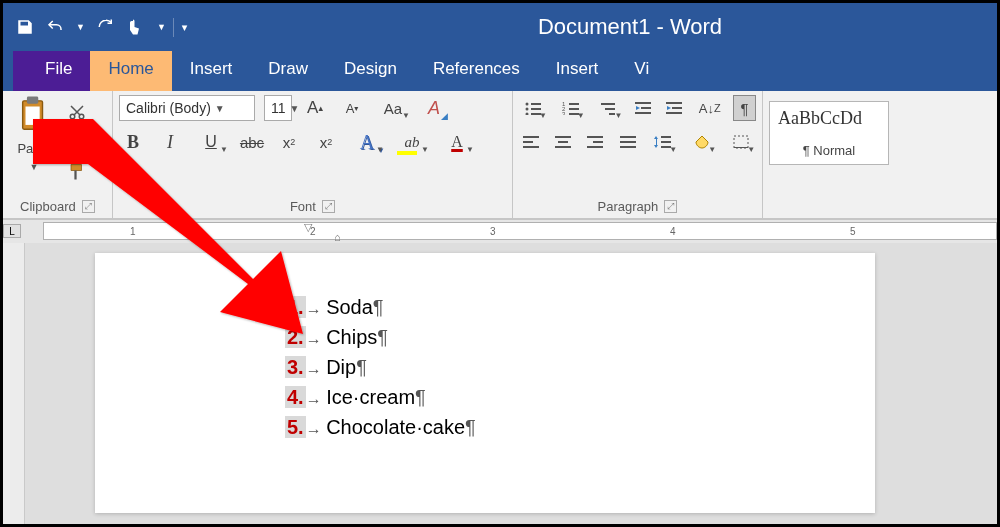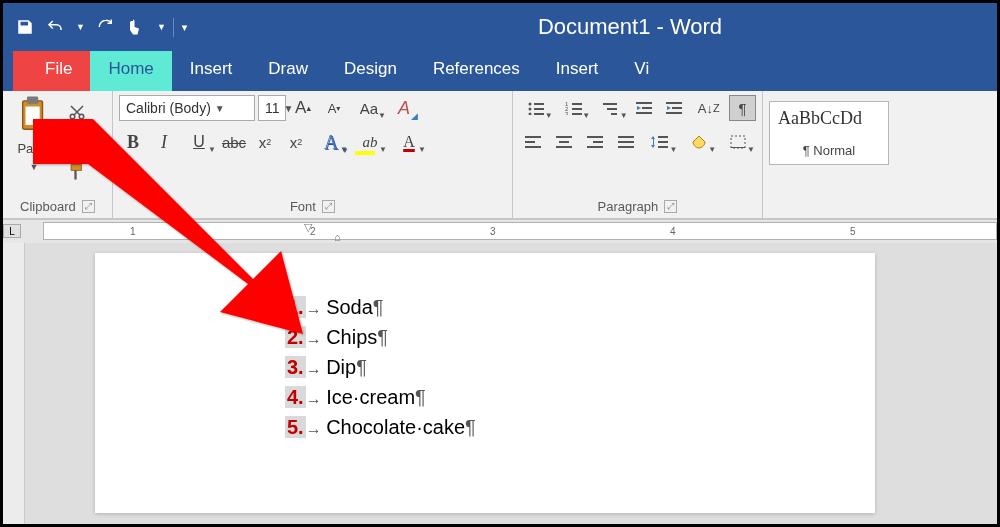--- a/index.html
+++ b/index.html
@@ -10,7 +10,7 @@
   .title { position: absolute; left: 50%; transform: translateX(-50%); font-size: 22px; white-space: nowrap; margin-left: 130px; }
   .tabs { background: #2b579a; display: flex; height: 40px; padding-left: 10px; }
   .tab { color: #fff; padding: 8px 18px; font-size: 17px; cursor: pointer; }
-  .tab.file { background: #ef4444; padding-left: 32px; }
+  .tab.file { background: #4c1d95; padding-left: 32px; }
   .tab.active { background: #5eead4; color: #2b579a; }
   .ribbon { background: #f1f1f1; border-bottom: 1px solid #c6c6c6; height: 128px; display: flex; }
   .group { border-right: 1px solid #c6c6c6; padding: 4px 6px 2px 6px; display: flex; flex-direction: column; justify-content: space-between; }

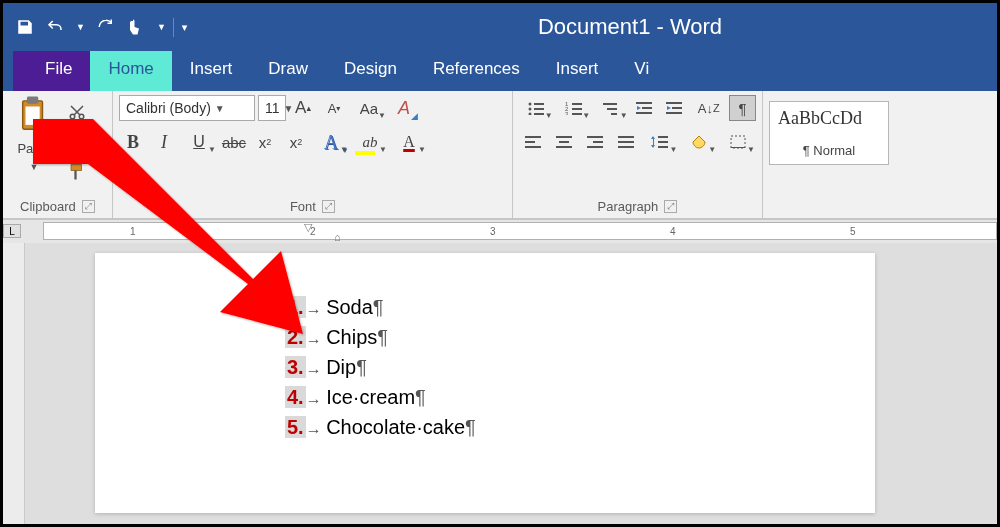--- a/index.html
+++ b/index.html
@@ -11,7 +11,7 @@
   .tabs { background: #2b579a; display: flex; height: 40px; padding-left: 10px; }
   .tab { color: #fff; padding: 8px 18px; font-size: 17px; cursor: pointer; }
   .tab.file { background: #4c1d95; padding-left: 32px; }
-  .tab.active { background: #5eead4; color: #2b579a; }
+  .tab.active { background: #fdba74; color: #2b579a; }
   .ribbon { background: #f1f1f1; border-bottom: 1px solid #c6c6c6; height: 128px; display: flex; }
   .group { border-right: 1px solid #c6c6c6; padding: 4px 6px 2px 6px; display: flex; flex-direction: column; justify-content: space-between; }
   .group-body { display: flex; gap: 4px; }

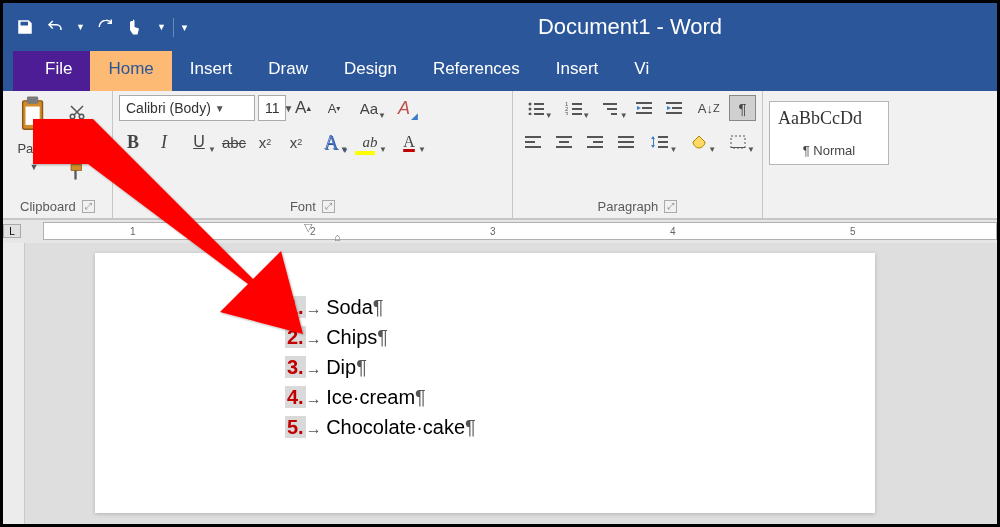--- a/index.html
+++ b/index.html
@@ -17,7 +17,7 @@
   .group-body { display: flex; gap: 4px; }
   .group-title { font-size: 13px; color: #5a5a5a; text-align: center; padding-bottom: 2px; display: flex; justify-content: center; align-items: center; gap: 6px; }
   .launcher { font-size: 9px; color: #777; border: 1px solid #aaa; padding: 0 2px; cursor: pointer; }
-  .row { display: flex; align-items: center; gap: 3px; }
+  .row { display: flex; align-items: center; gap: 9px; }
   .ctrl { border: 1px solid #aaa; background: #fff; font-size: 14px; height: 26px; display: inline-flex; align-items: center; padding: 0 6px; cursor: pointer; color: #333; }
   .ctrl small { font-size: 10px; margin-left: 4px; color: #555; }
   .ibtn { width: 28px; height: 26px; display: inline-flex; align-items: center; justify-content: center; cursor: pointer; color: #444; font-size: 15px; position: relative; }

